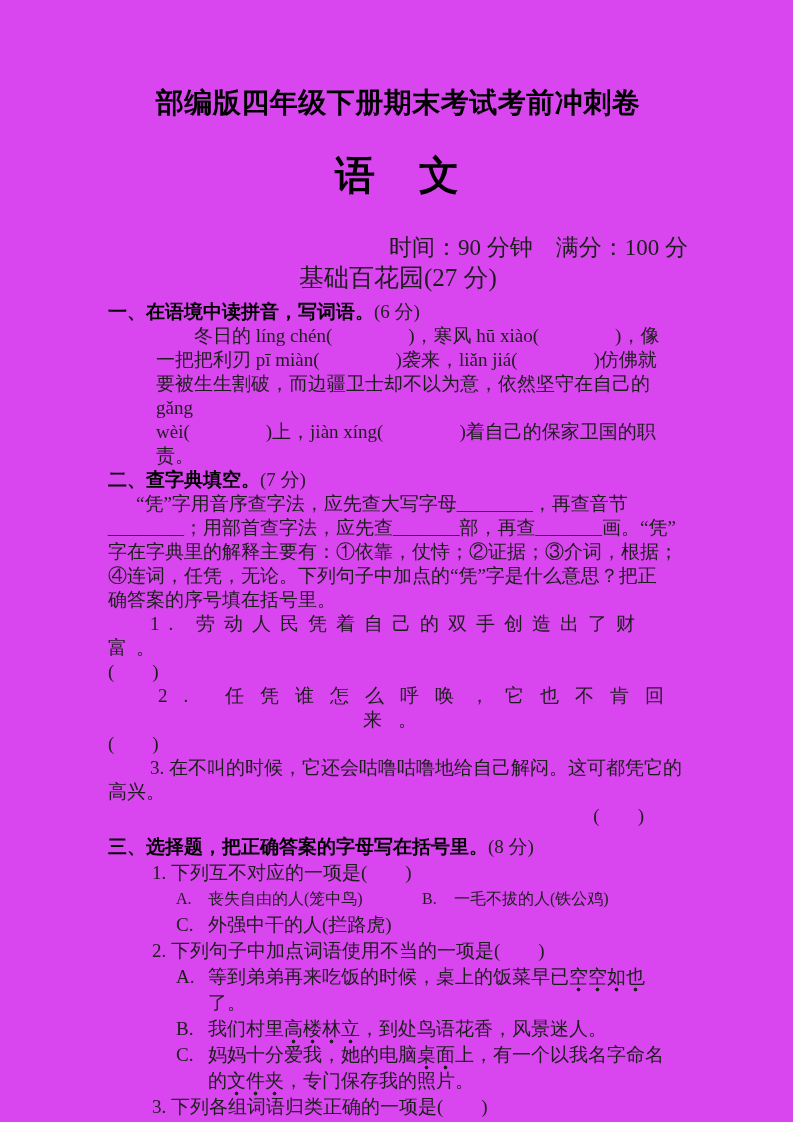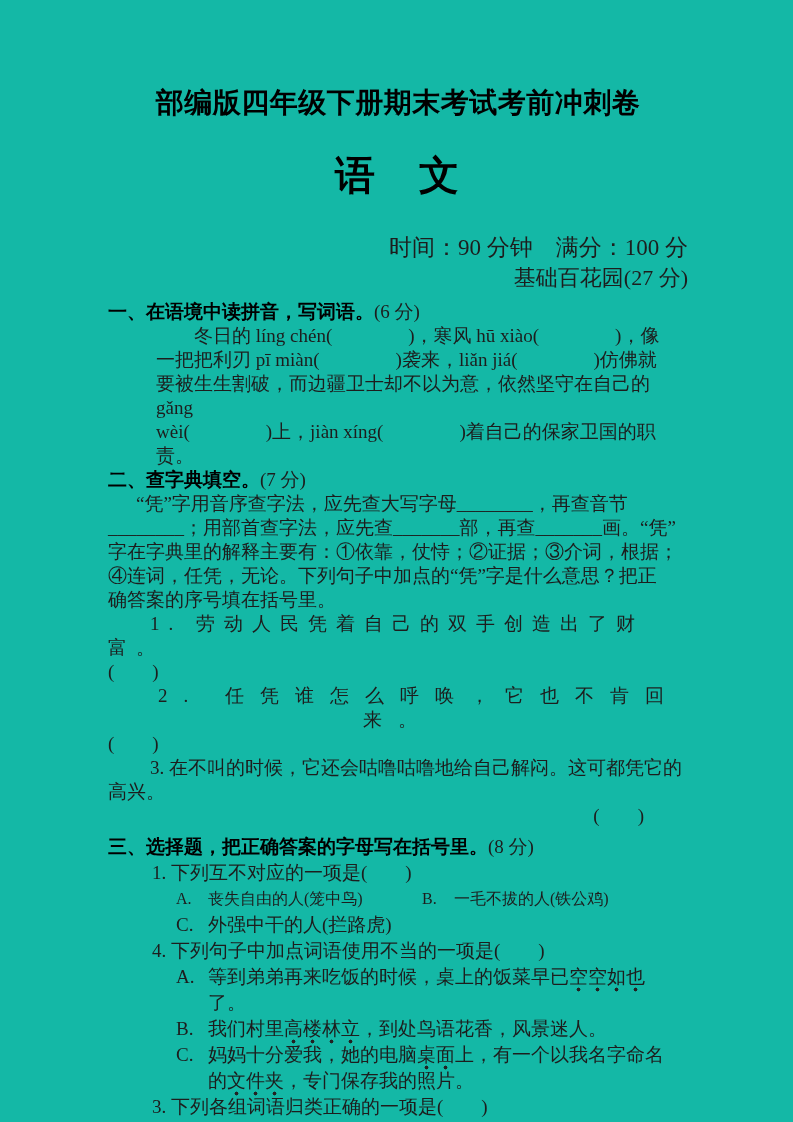--- a/index.html
+++ b/index.html
@@ -12,7 +12,7 @@
   .page {
     position:relative;
     width:793px; height:1122px;
-    background:#14b8a6;
+    background:#d946ef;
     padding:86px 0 0 108px;
     overflow:hidden;
   }

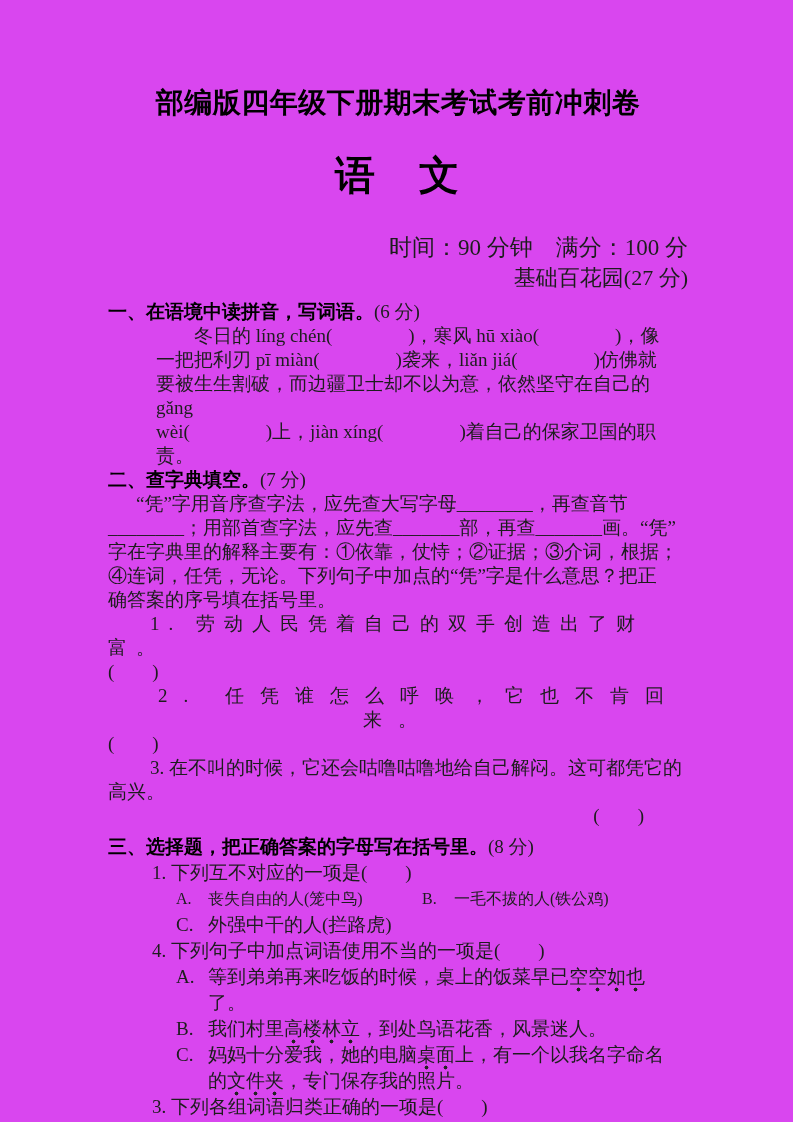--- a/index.html
+++ b/index.html
@@ -31,7 +31,7 @@
     text-align:center; margin-top:30px; letter-spacing:2px;
   }
   .meta-line { font-size:23px; line-height:24px; text-align:right; margin-top:36px; }
-  .banner-line { font-size:22px; line-height:24px; text-align:right; margin-top:6px; }
+  .banner-line { font-size:25px; line-height:24px; text-align:center; margin-top:6px; }
 
   .sec-title {
     font-family:"Liberation Sans","DejaVu Sans",sans-serif;

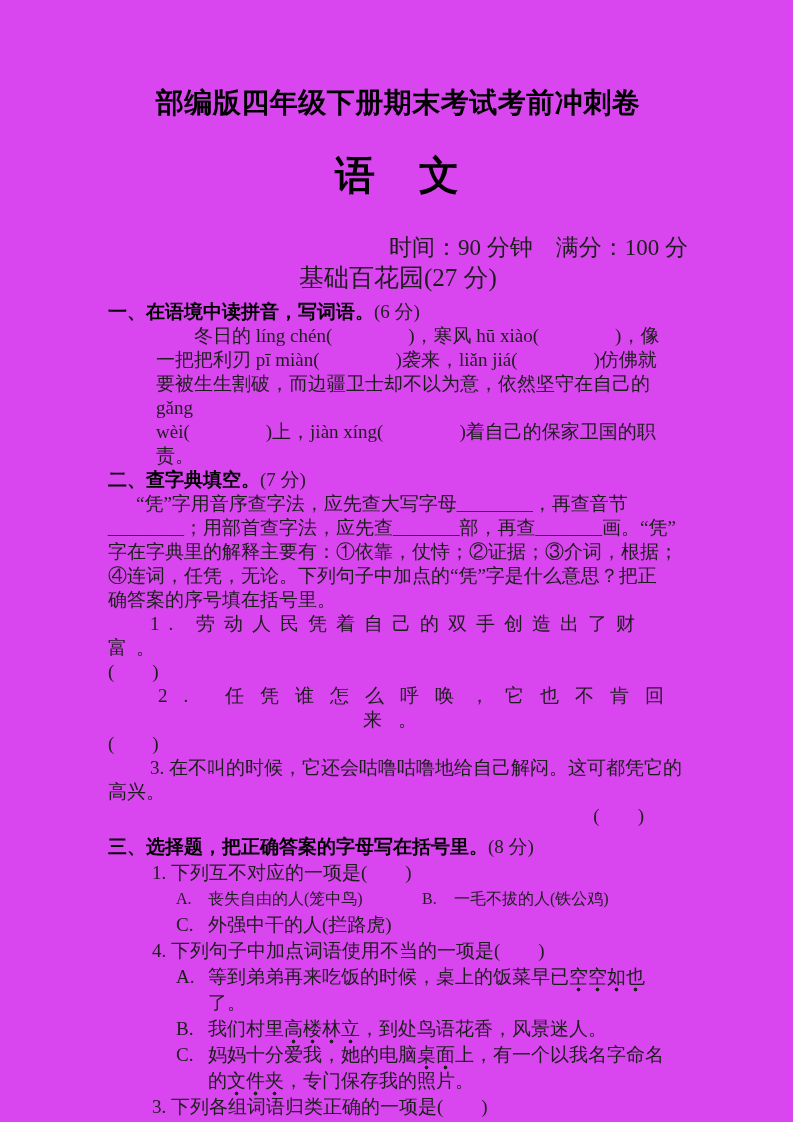--- a/index.html
+++ b/index.html
@@ -151,7 +151,7 @@
       </div>
 
       <div class="q3item">
-        <div class="stem">4. 下列句子中加点词语使用不当的一项是(　　)</div>
+        <div class="stem">2. 下列句子中加点词语使用不当的一项是(　　)</div>
         <div class="opts">
           <div class="opt">
             <span class="opt-label">A.</span>

